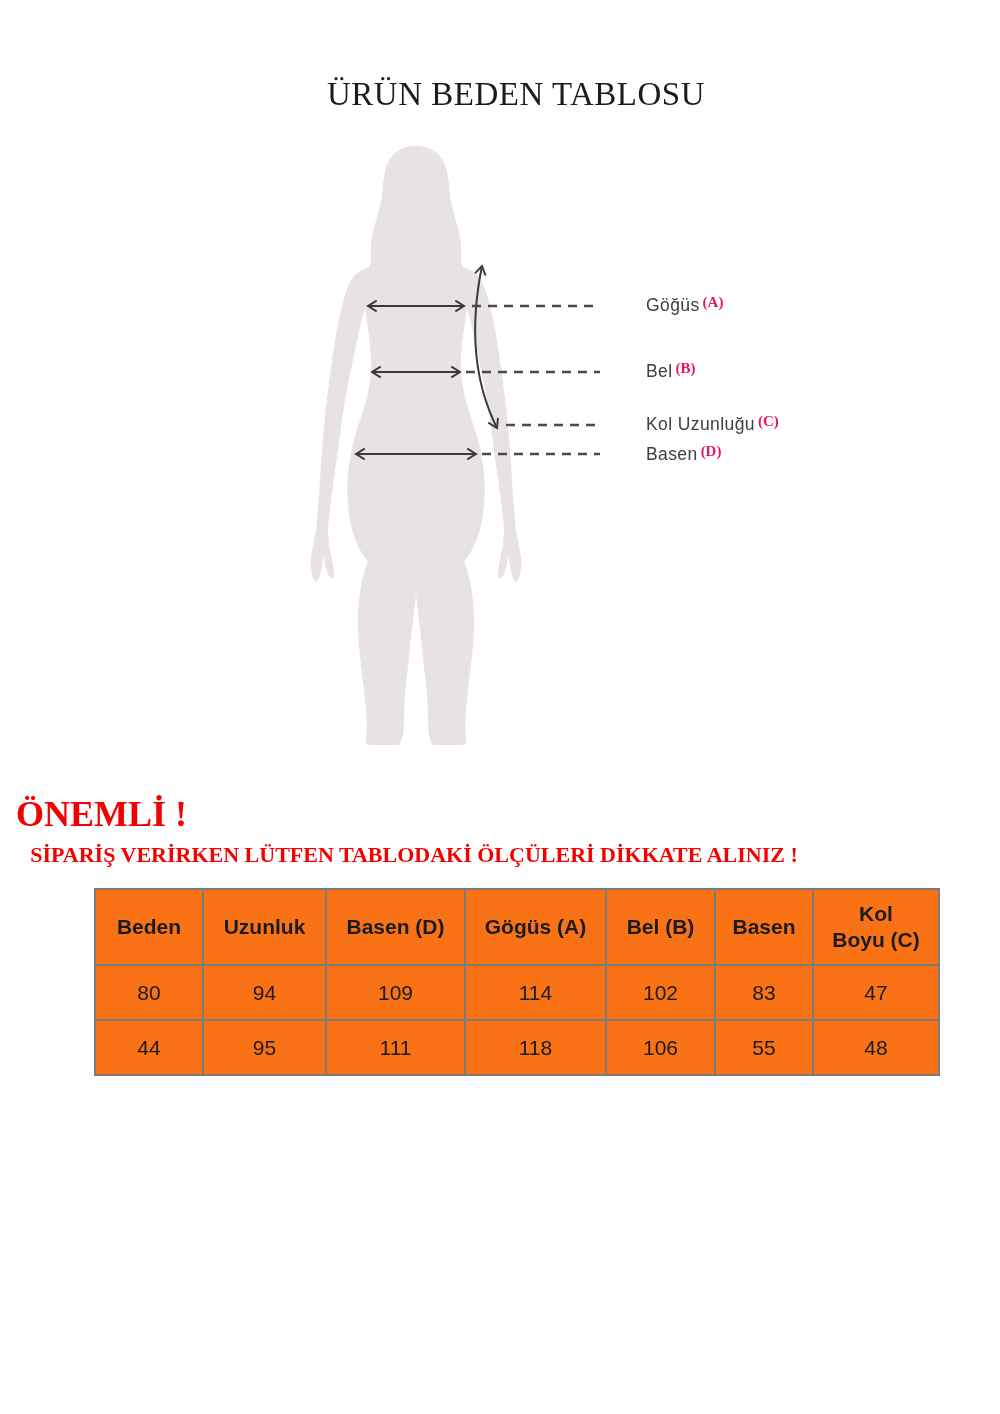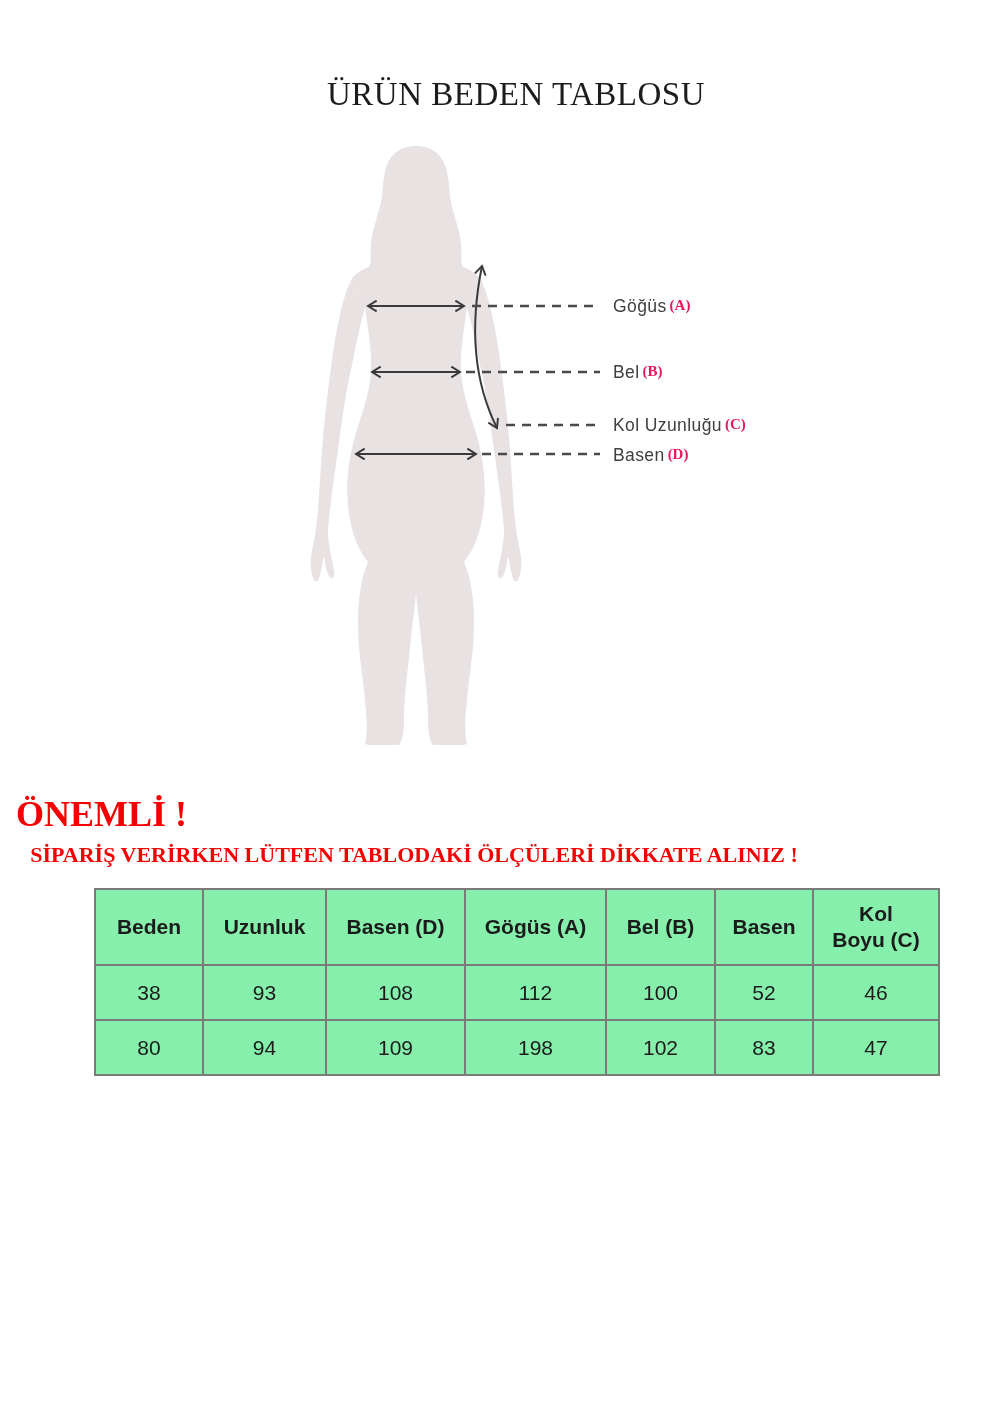--- a/index.html
+++ b/index.html
@@ -21,8 +21,8 @@
   .diagram{position:absolute;left:0;top:0;width:1000px;height:770px;}
   .diagram svg{position:absolute;left:280px;top:136px;}
   .m-label{
-    position:absolute;left:597px;height:22px;
-    display:flex;align-items:center;white-space:nowrap;
+    position:absolute;left:630px;height:22px;
+    display:flex;white-space:nowrap;
   }
   .m-name{
     font-family:"Liberation Sans", sans-serif;

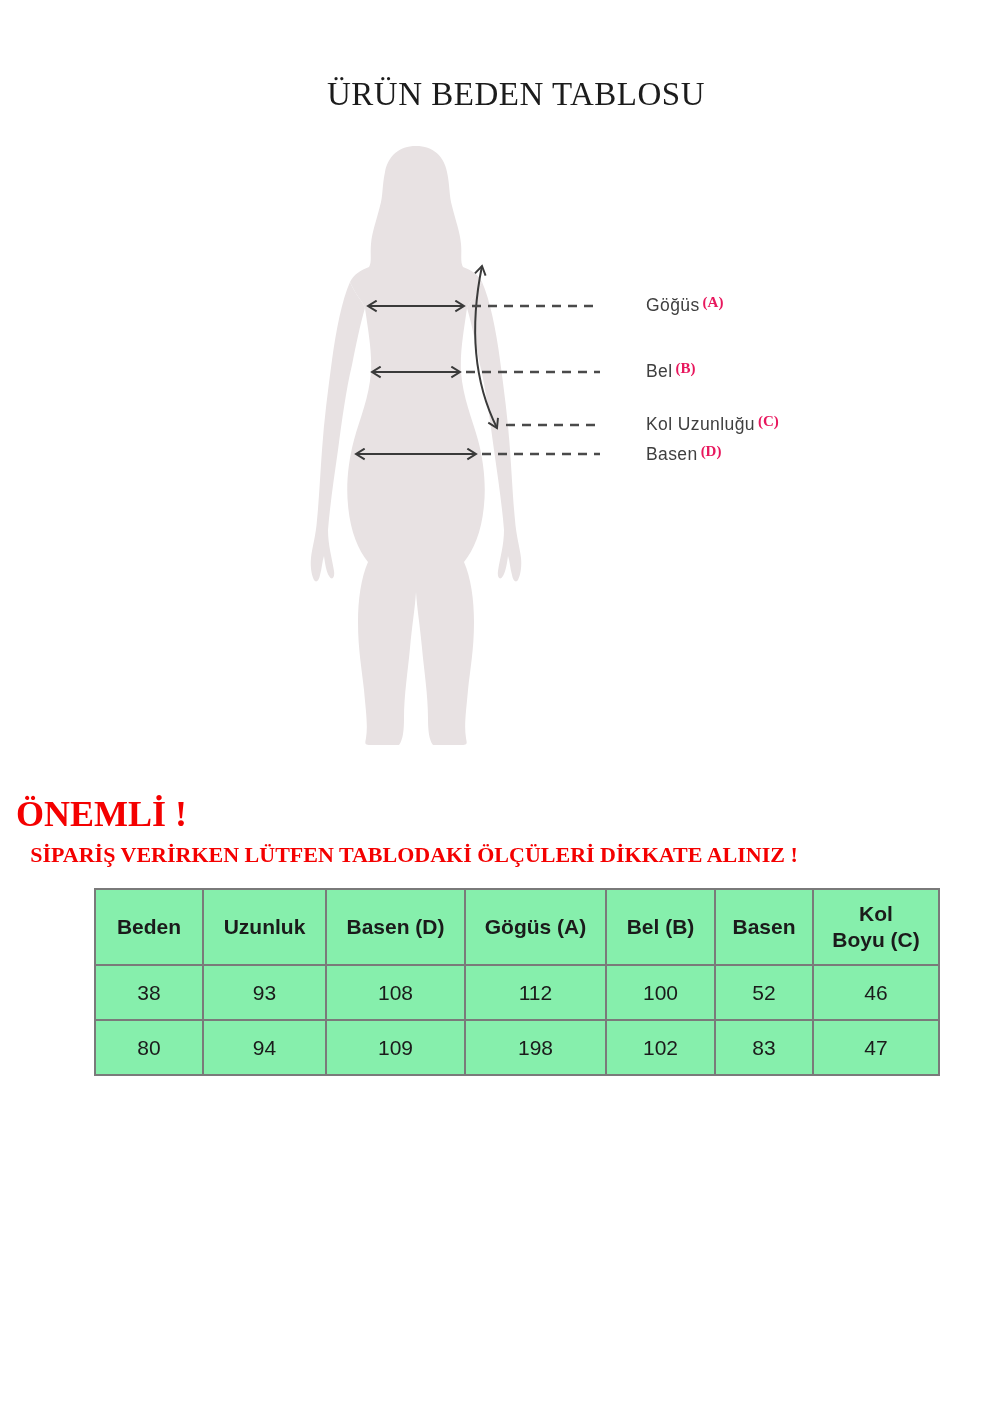--- a/index.html
+++ b/index.html
@@ -49,7 +49,7 @@
   table.size-table{
     position:absolute;left:78px;top:888px;
     width:844px;border-collapse:collapse;table-layout:fixed;
-    background:#86efac;
+    background:#f97316;
   }
   table.size-table th, table.size-table td{
     border:2px solid #7a7a7a;

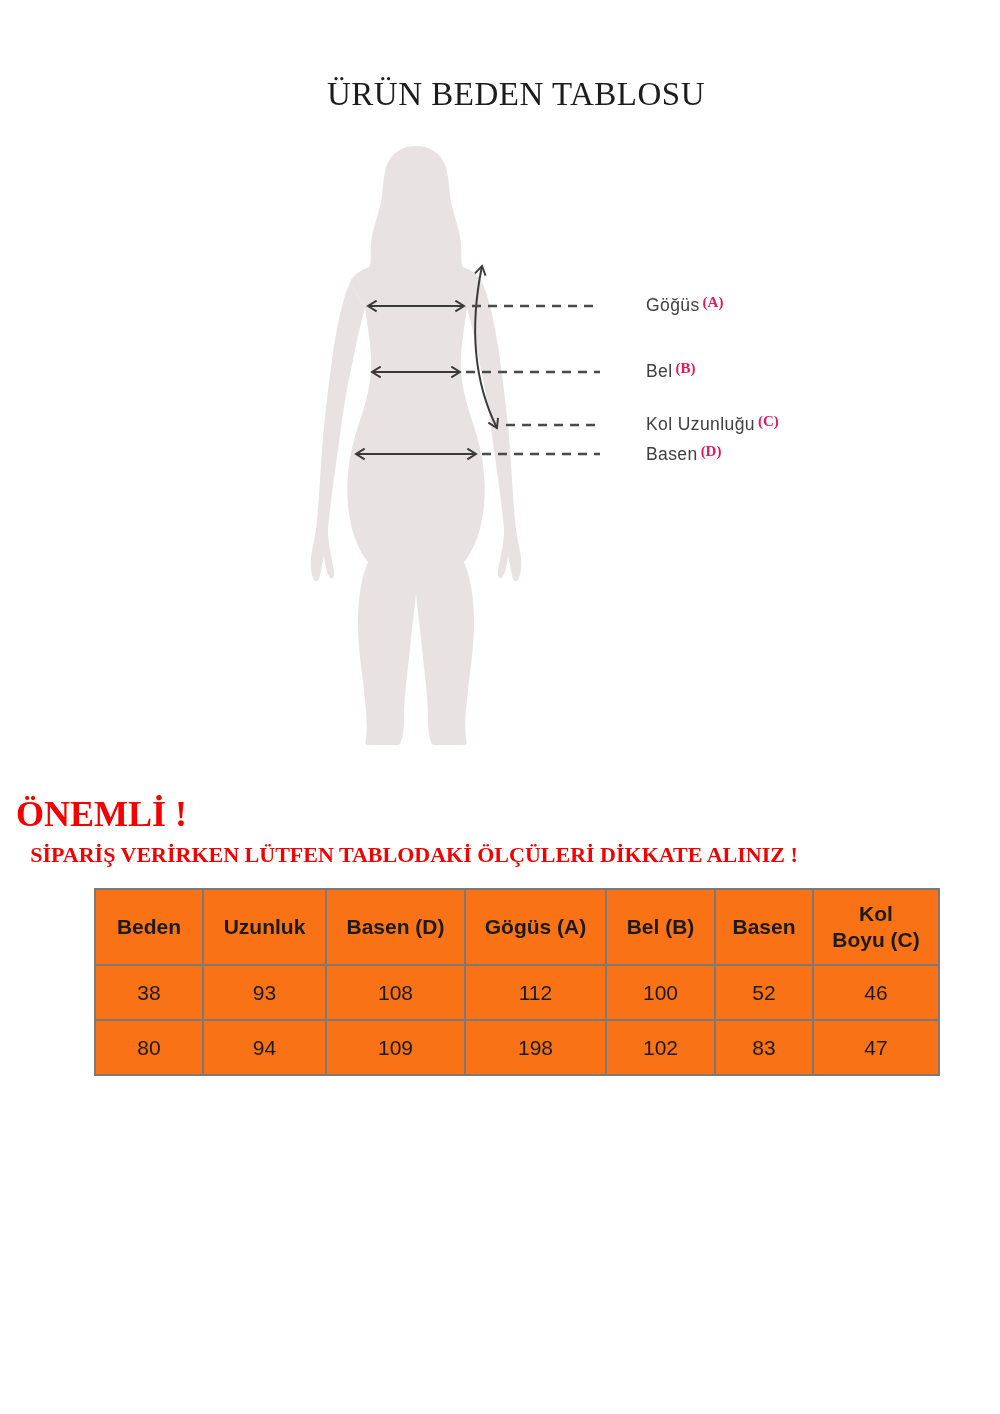--- a/index.html
+++ b/index.html
@@ -213,15 +213,6 @@
     </thead>
     <tbody>
       <tr>
-        <td>38</td>
-        <td>93</td>
-        <td>108</td>
-        <td>112</td>
-        <td>100</td>
-        <td>52</td>
-        <td>46</td>
-      </tr>
-      <tr>
         <td>80</td>
         <td>94</td>
         <td>109</td>

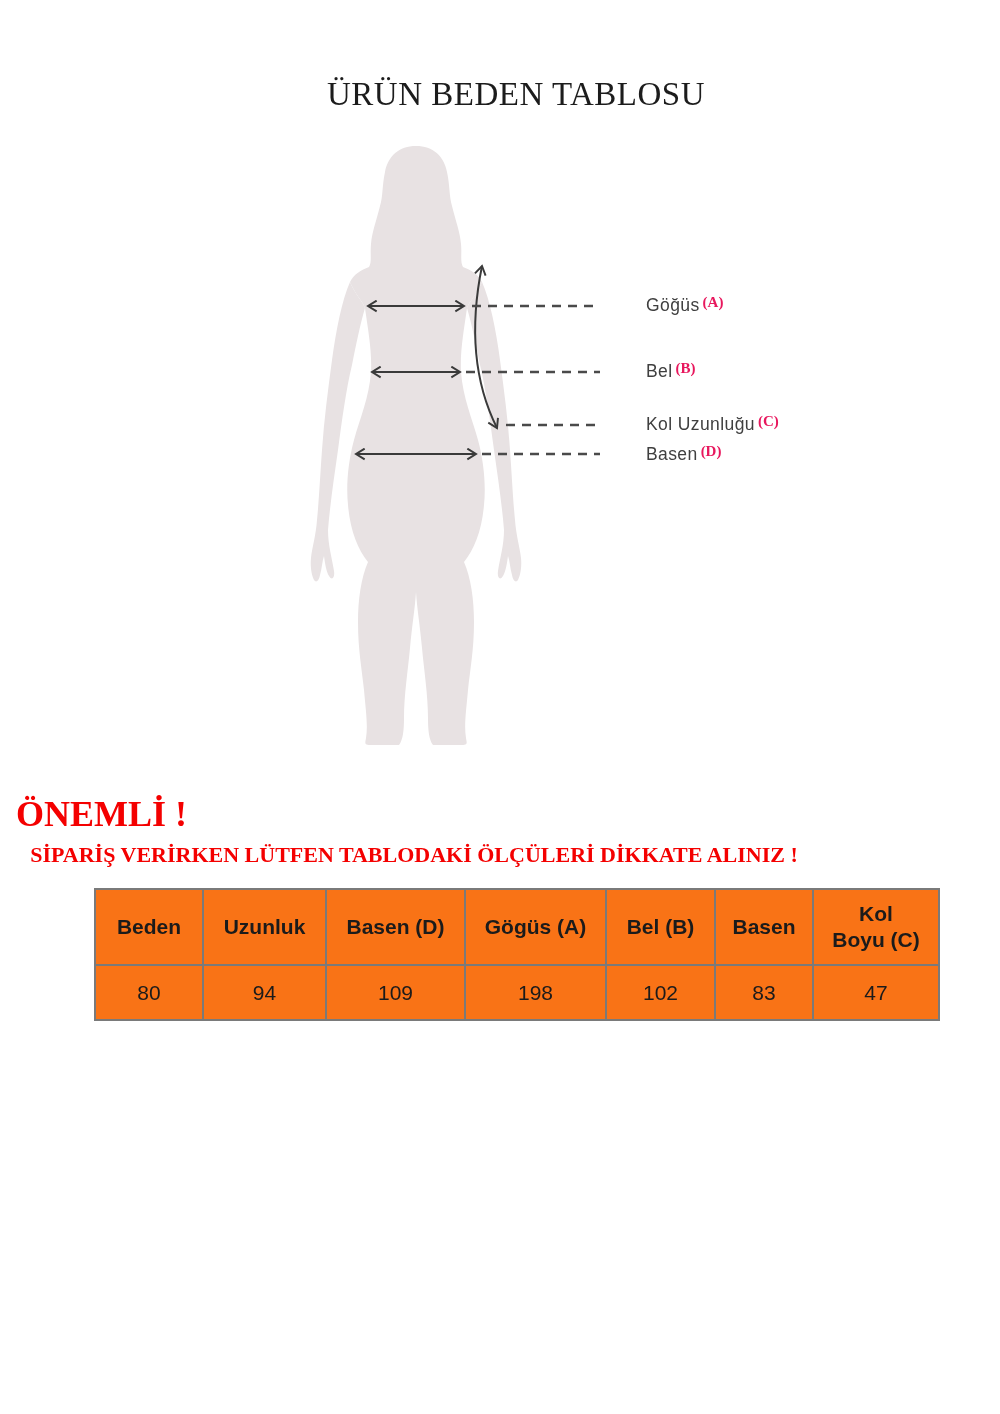--- a/index.html
+++ b/index.html
@@ -216,7 +216,7 @@
         <td>80</td>
         <td>94</td>
         <td>109</td>
-        <td>198</td>
+        <td>114</td>
         <td>102</td>
         <td>83</td>
         <td>47</td>

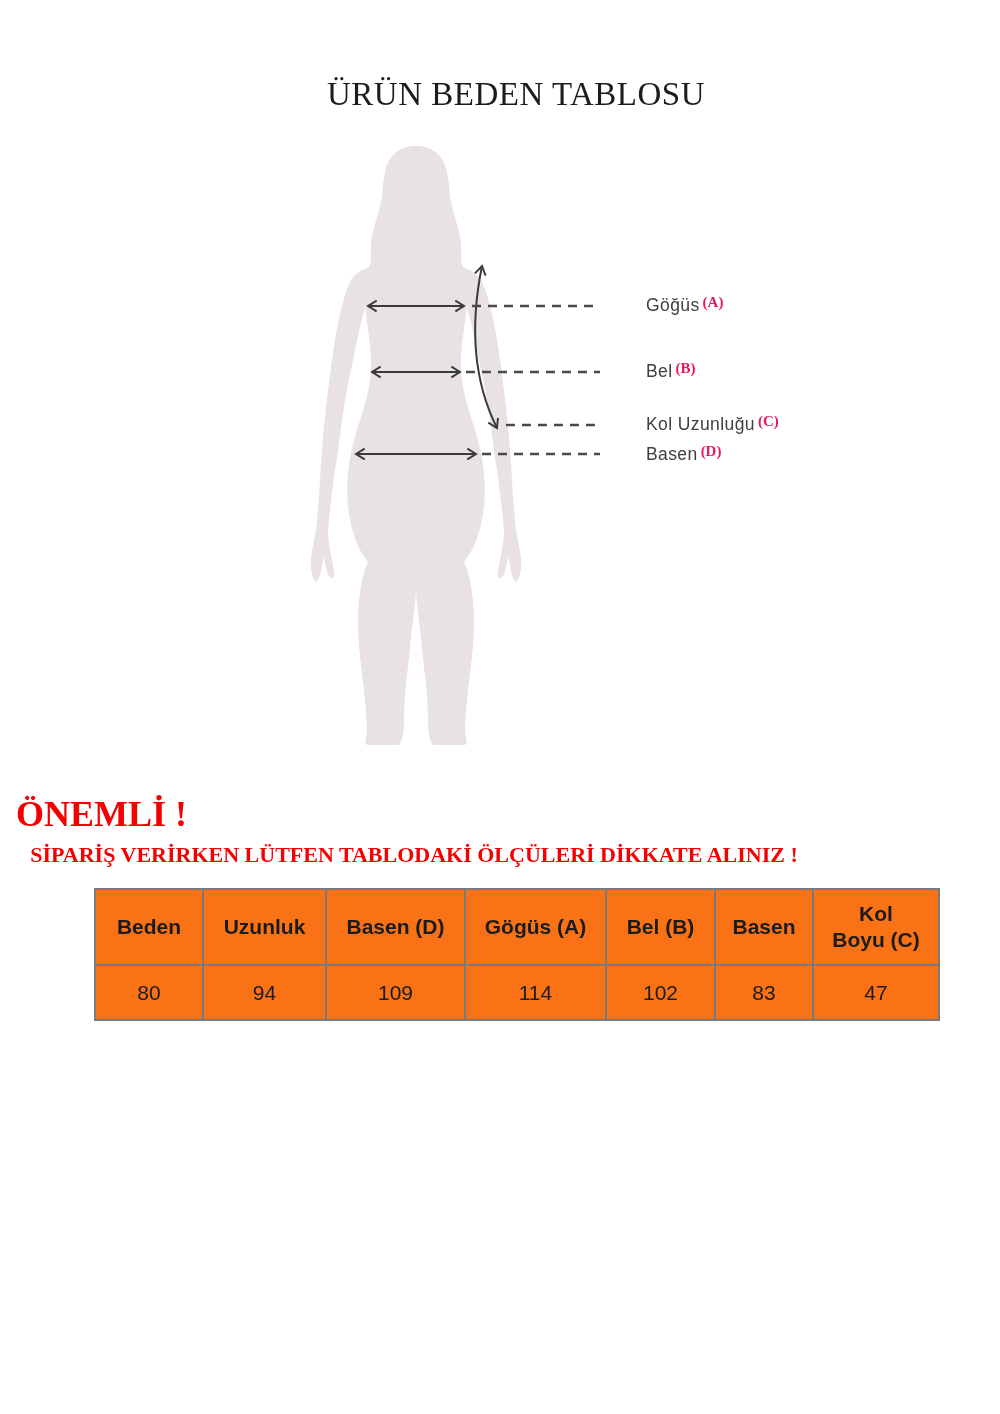--- a/index.html
+++ b/index.html
@@ -221,6 +221,15 @@
         <td>83</td>
         <td>47</td>
       </tr>
+      <tr>
+        <td>44</td>
+        <td>95</td>
+        <td>111</td>
+        <td>118</td>
+        <td>106</td>
+        <td>55</td>
+        <td>48</td>
+      </tr>
     </tbody>
   </table>
 

